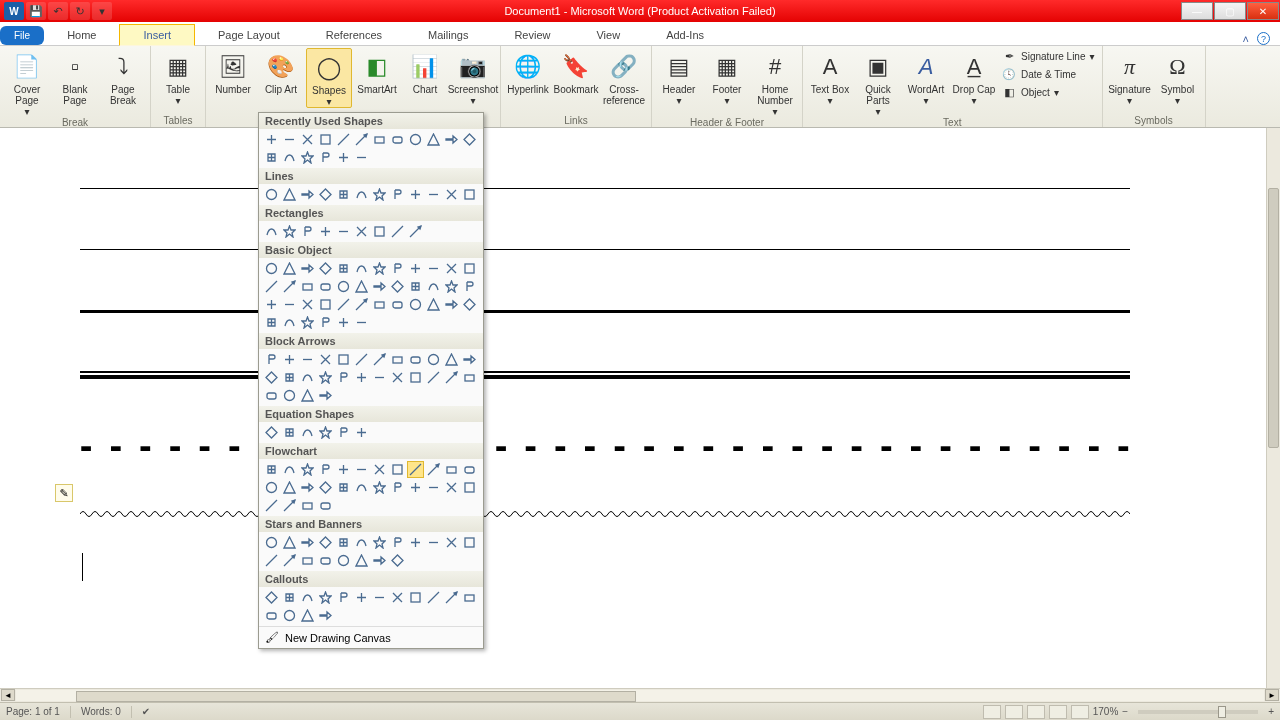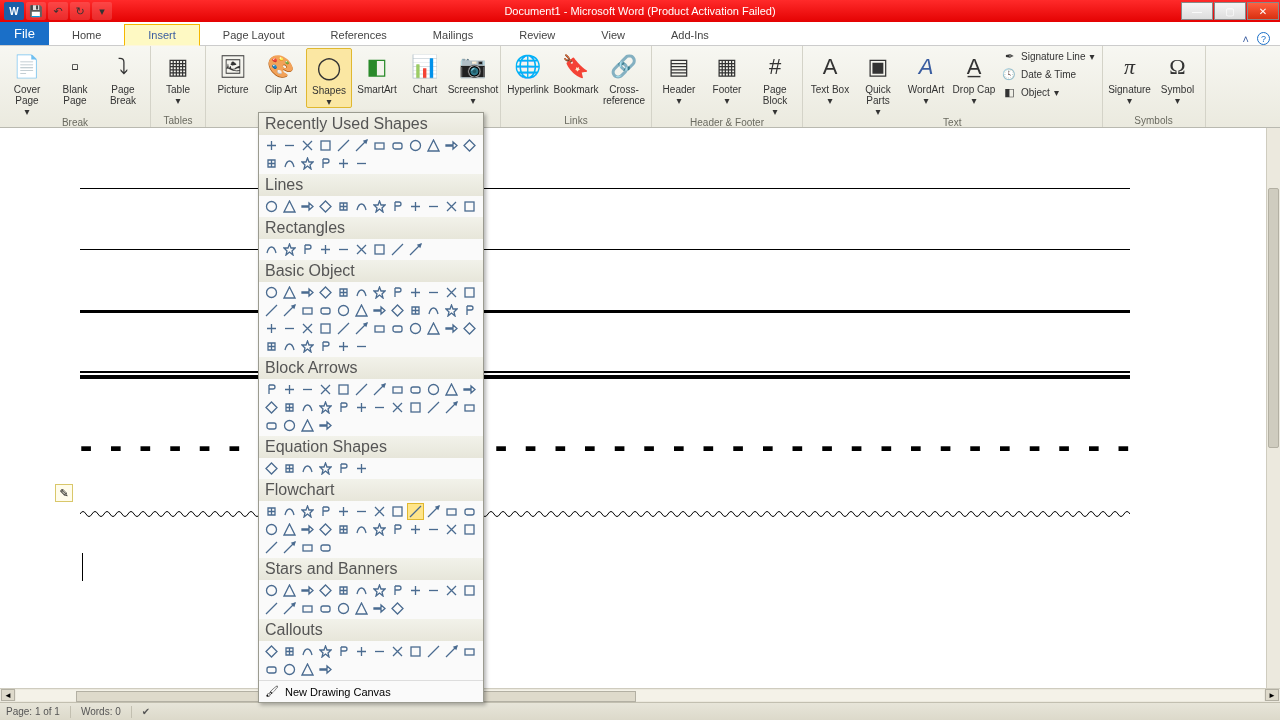--- a/index.html
+++ b/index.html
@@ -17,7 +17,7 @@
 
 
 .tabs { height: 24px; background: #fff; border-bottom: 1px solid #ccc; display:flex; align-items:flex-end; padding-left:0; }
-.file-tab { background: #1a6fc8; color:#fff; padding: 4px 14px; font-size:13px; }
+.file-tab { background: #1a6fc8; color:#fff; padding: 4px 14px; font-size:10px;border-radius:6px; }
 .tab { padding: 4px 23px; font-size:11px; color:#444; cursor:pointer; }
 .tab.active { border:1px solid #f5b700; border-bottom:1px solid #fdf6dc; background:#fef9c3; color:#3a5da0; margin-bottom:-1px; }
 .help-icons { margin-left:auto; display:flex; gap:8px; padding-right:10px; align-items:center; font-size:11px; color:#3a5da0; }

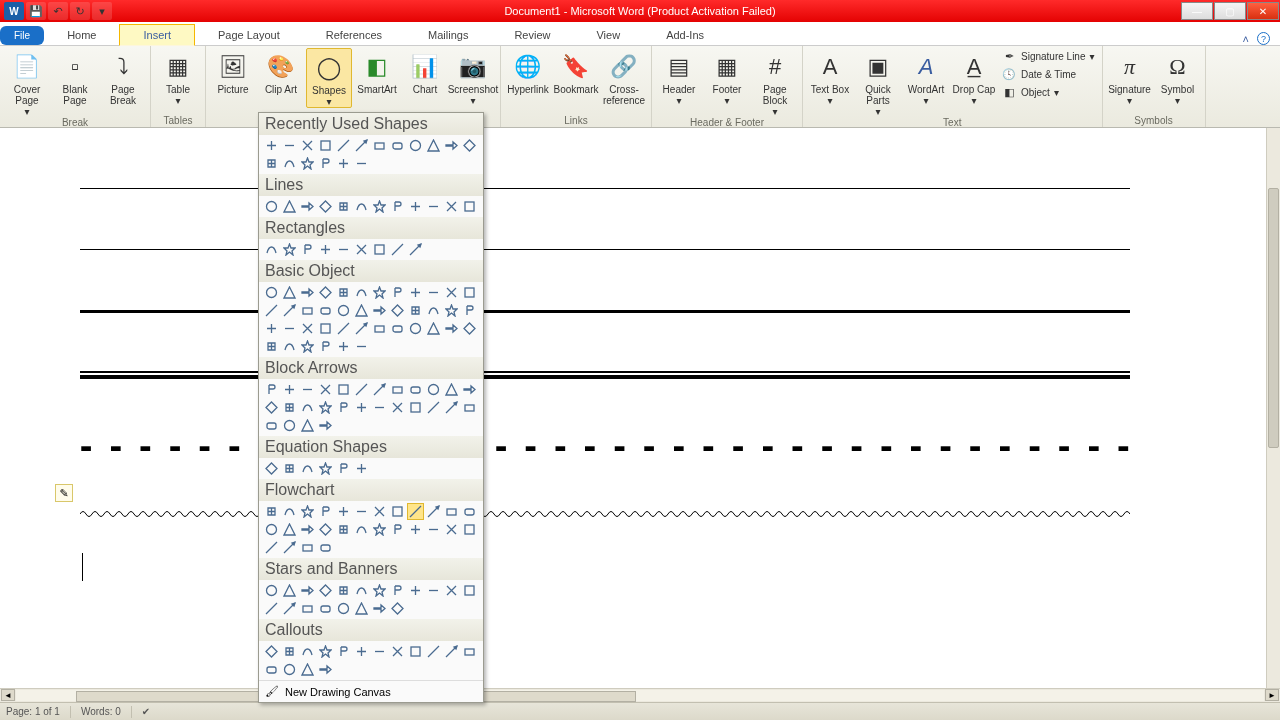--- a/index.html
+++ b/index.html
@@ -137,7 +137,7 @@
     <div class="group-body">
       <div class="big-btn">
           <div class="icon-large">🖼</div>
-          <span>Picture</span>
+          <span>Number</span>
         </div>
       <div class="big-btn">
           <div class="icon-large">🎨</div>

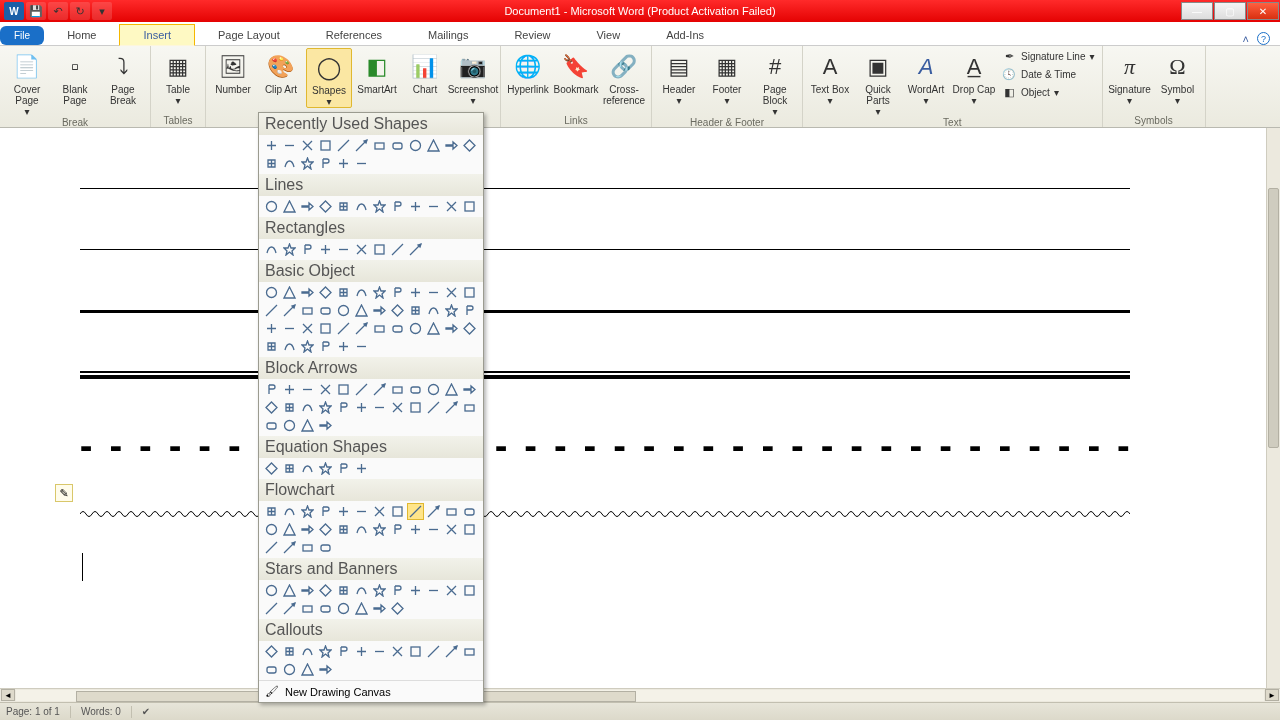--- a/index.html
+++ b/index.html
@@ -197,7 +197,7 @@
         </div>
       <div class="big-btn">
           <div class="icon-large">#</div>
-          <span>Page Block</span>
+          <span>Home Number</span>
           <span>▾</span>
         </div>
     </div>

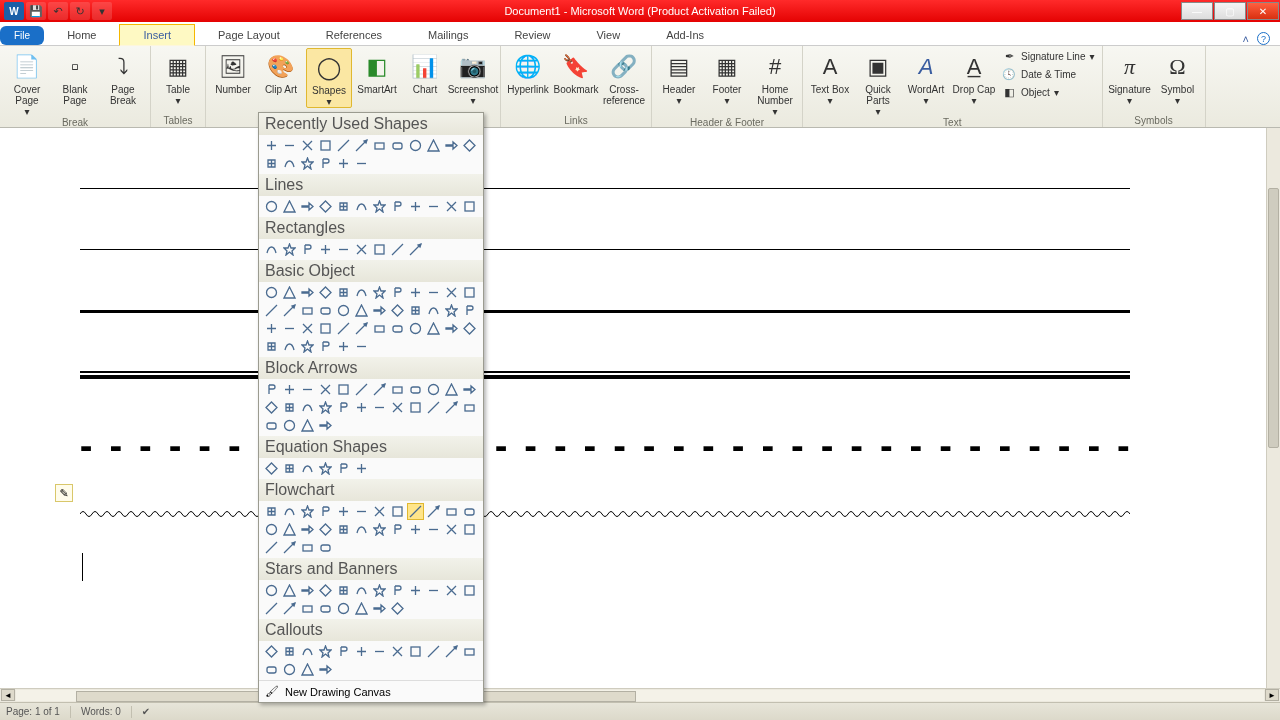--- a/index.html
+++ b/index.html
@@ -36,7 +36,7 @@
 
 
 .shapes-dropdown { position:absolute; left: 258px; top: 112px; width: 226px; background:#fafafa; border:1px solid #9b9b90; box-shadow: 2px 2px 4px rgba(0,0,0,.3); z-index:50; font-size:11px; }
-.sd-header { background: linear-gradient(#f2f2ea,#e7e6da); font-weight:normal; color:#555; padding: 2px 6px; font-size:16px; }
+.sd-header { background: linear-gradient(#f2f2ea,#e7e6da); font-weight:bold; color:#555; padding: 2px 6px; font-size:11px; }
 .sd-grid { display:flex; flex-wrap:wrap; gap:1px; padding:2px 4px; }
 .sd-item { width:17px; height:17px; border:1px solid transparent; display:flex; align-items:center; justify-content:center; font-size:11px; color:#4a6b90; cursor:pointer; }
 .sd-item.highlight { background:#ffe58a; border-color:#e0b830; }

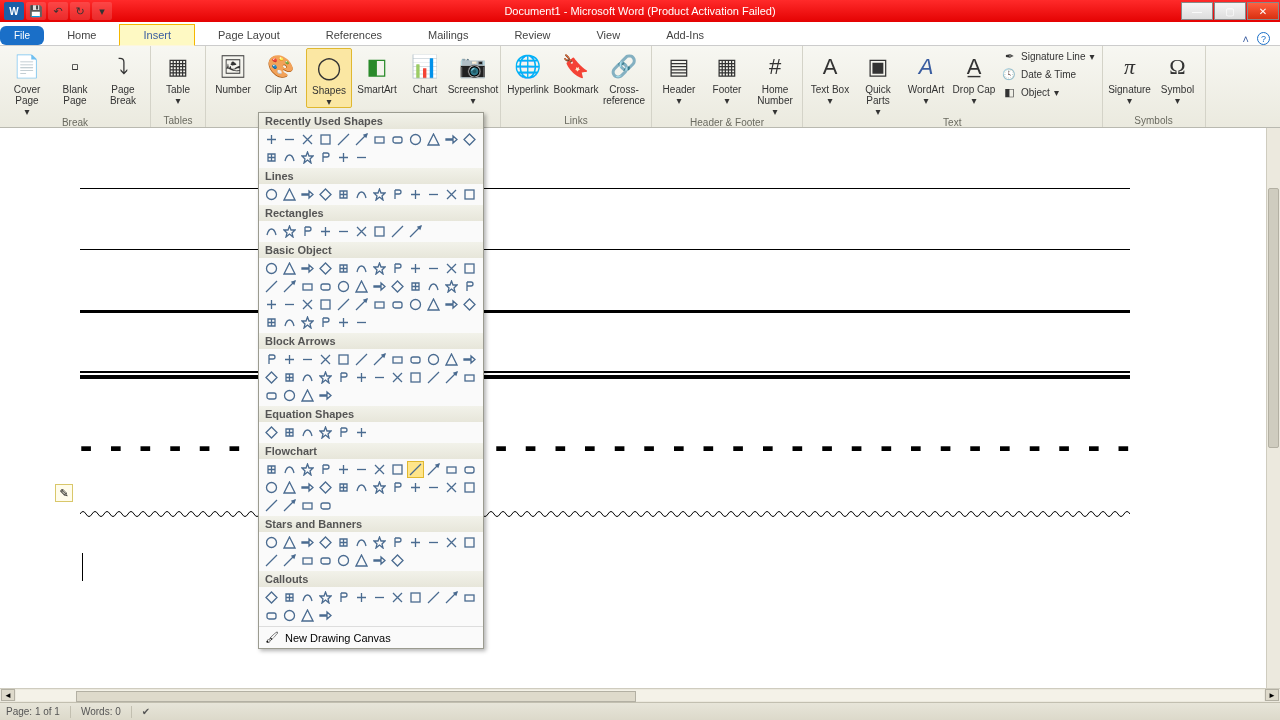--- a/index.html
+++ b/index.html
@@ -1231,6 +1231,19 @@
   <span>Words: 0</span>
   <span class="sep"></span>
   <span>✔</span>
+  <div class="right">
+    <div class="view-btn"></div>
+    <div class="view-btn"></div>
+    <div class="view-btn"></div>
+    <div class="view-btn"></div>
+    <div class="view-btn"></div>
+    <span>170%</span>
+    <span>−</span>
+    <div class="zoom-slider">
+        <div class="knob"></div>
+      </div>
+    <span>+</span>
+  </div>
 </div>
 
 </body></html>

